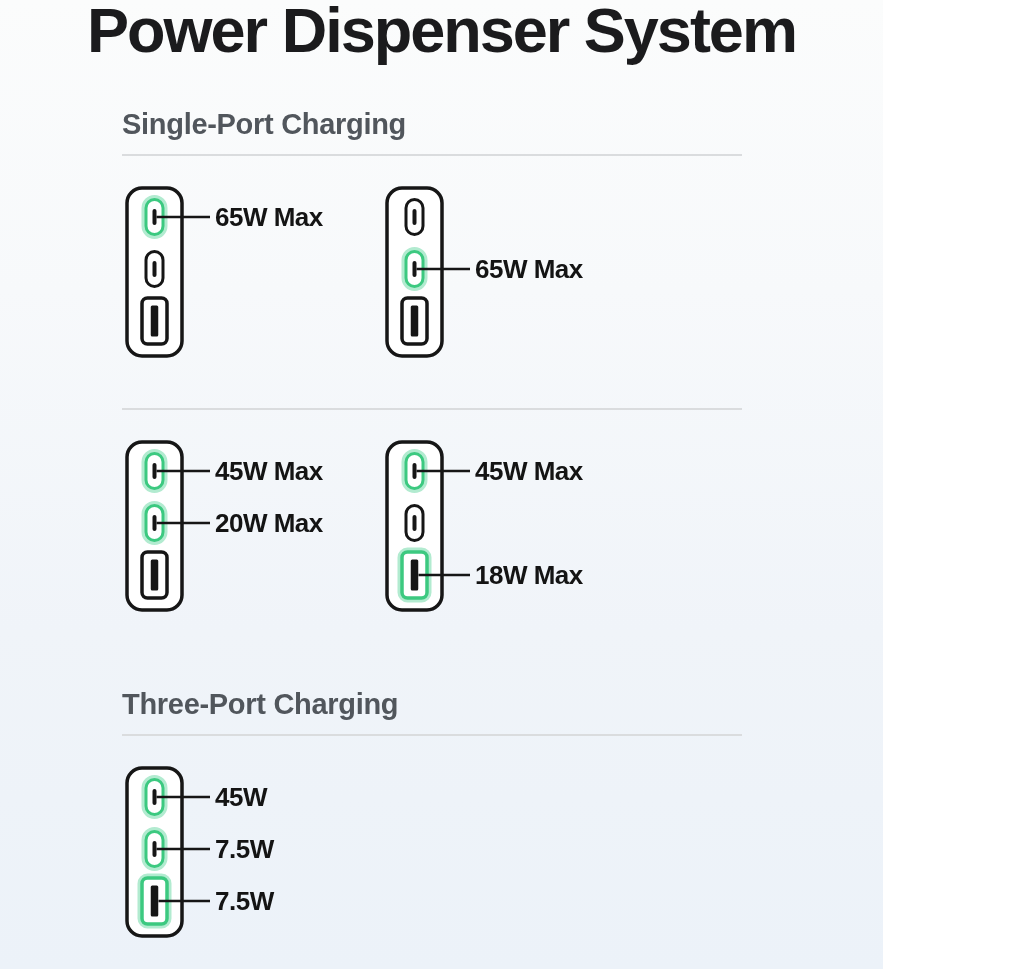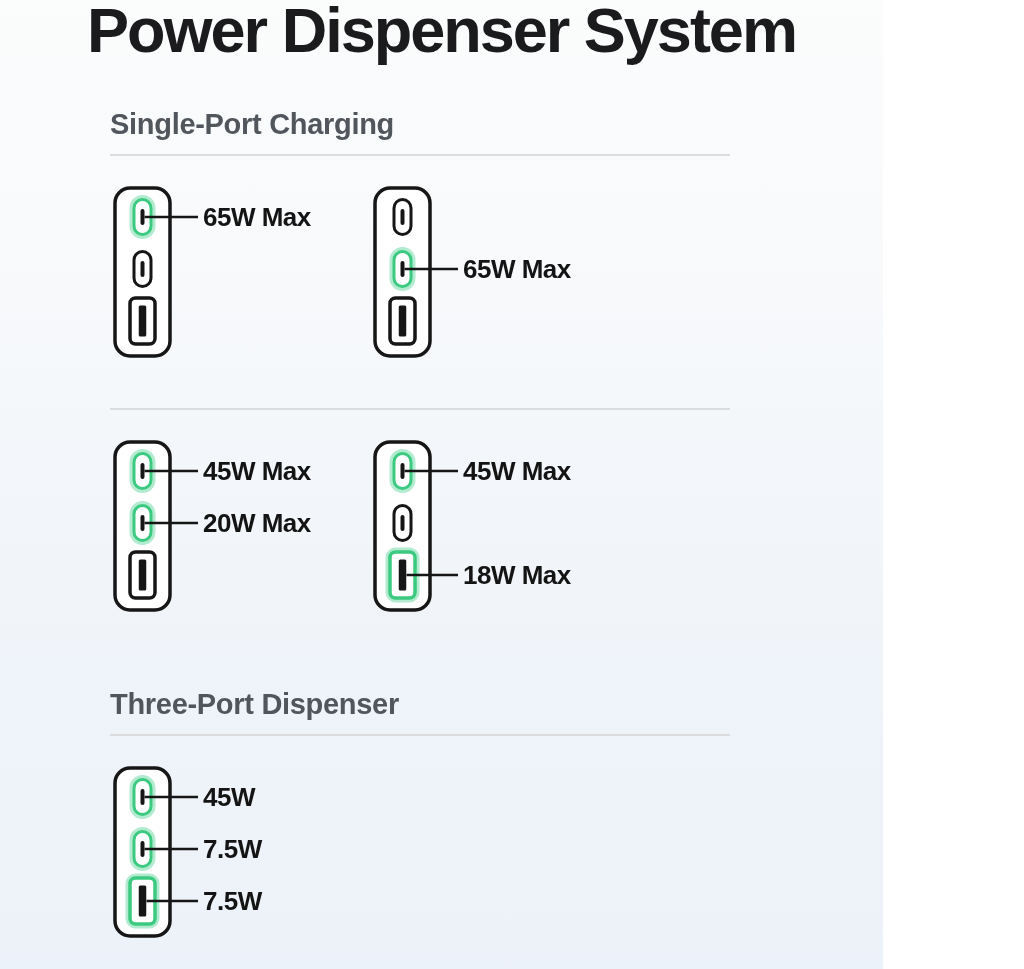--- a/index.html
+++ b/index.html
@@ -16,7 +16,7 @@
     font-size:63px;font-weight:700;letter-spacing:-2px;
     color:#1b1b1d;line-height:1.15;
   }
-  .sec{position:absolute;left:0;right:0;}
+  .sec{position:absolute;left:12px;right:0;}
   .sec-0{top:106px}
   .sec-1{top:396px}
   .sec-2{top:686px}

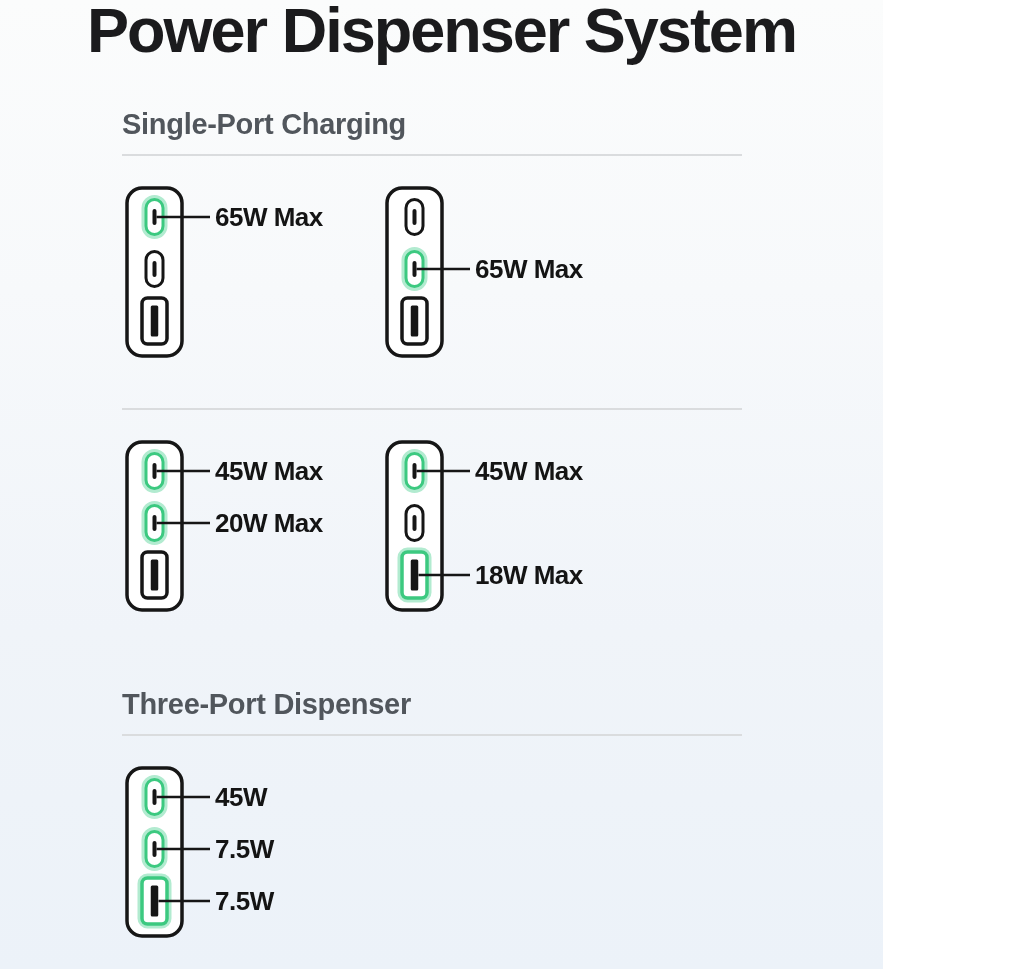--- a/index.html
+++ b/index.html
@@ -119,7 +119,7 @@
   </section>
 
   <section class="sec sec-2">
-    <h2>Three-Port Dispenser</h2>
+    <h2>Three-Port Charging</h2>
     <div class="divider"></div>
     <div class="row">
         <div class="charger c0">

